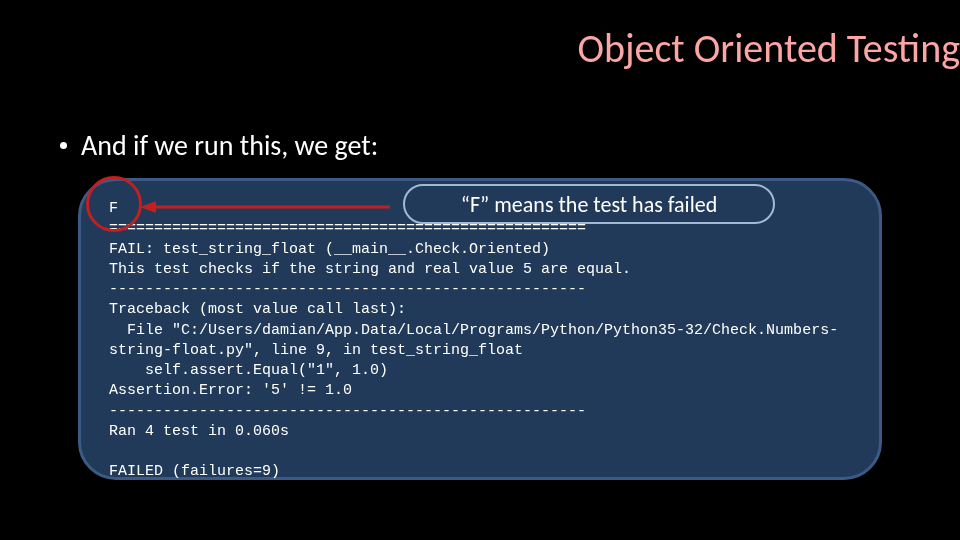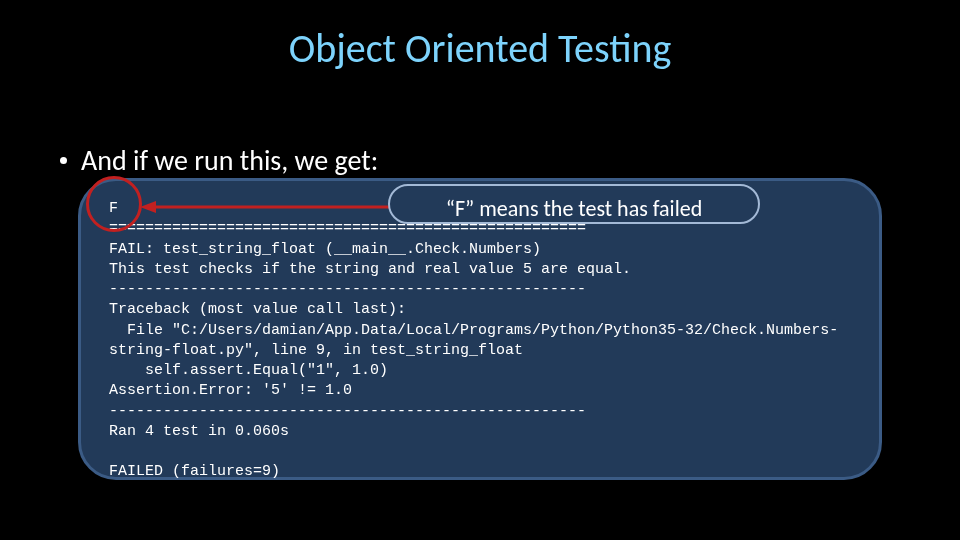--- a/index.html
+++ b/index.html
@@ -11,10 +11,10 @@
     top: 24px;
     left: 0;
     width: 100%;
-    text-align: center;
+    text-align: right;
     font-size: 40px;
     font-weight: 400;
-    color: #7dd3fc;
+    color: #fca5a5;
   }
 
   .bullet-row {

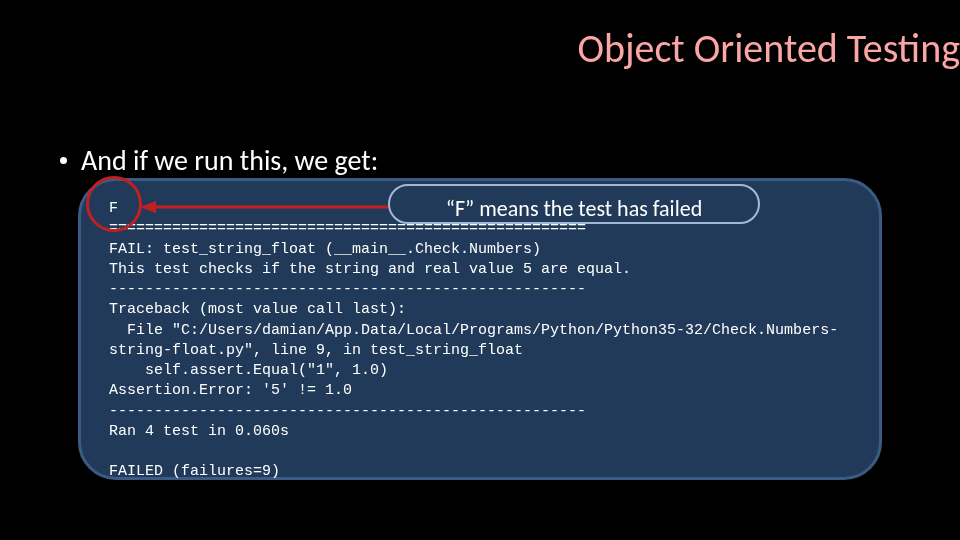--- a/index.html
+++ b/index.html
@@ -25,7 +25,6 @@
     align-items: center;
     color: #fff;
     font-size: 28px;
-    margin-top: 15px;
   }
   .bullet-dot {
     width: 7px; height: 7px;

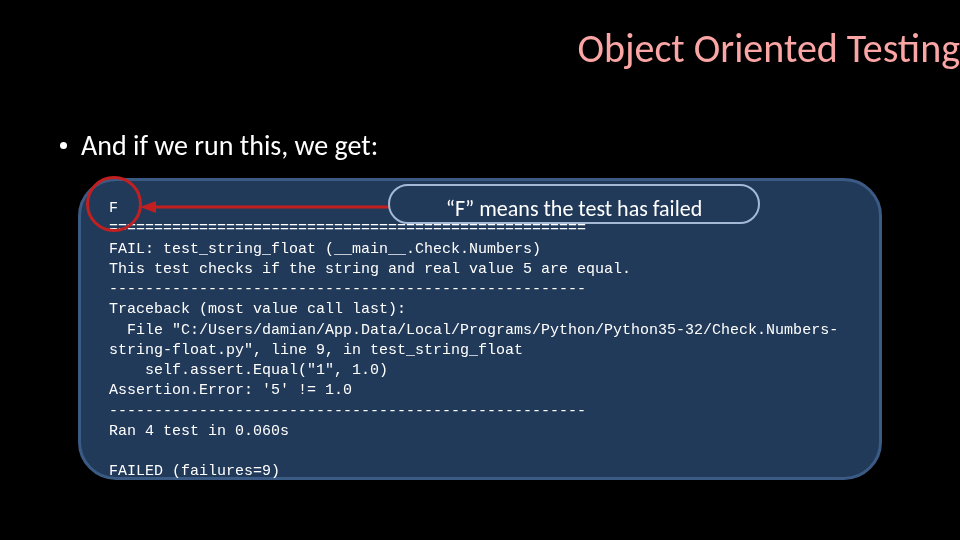--- a/index.html
+++ b/index.html
@@ -74,7 +74,7 @@
   .callout {
     position: absolute;
     top: 184px;
-    left: 388px;
+    left: 403px;
     width: 372px;
     height: 40px;
     background: #223a59;
@@ -84,7 +84,7 @@
     font-family: Calibri, Arial, sans-serif;
     font-size: 22px;
     display: flex;
-    align-items: flex-end;
+    align-items: center;
     justify-content: center;
     padding: 0 14px;
   }

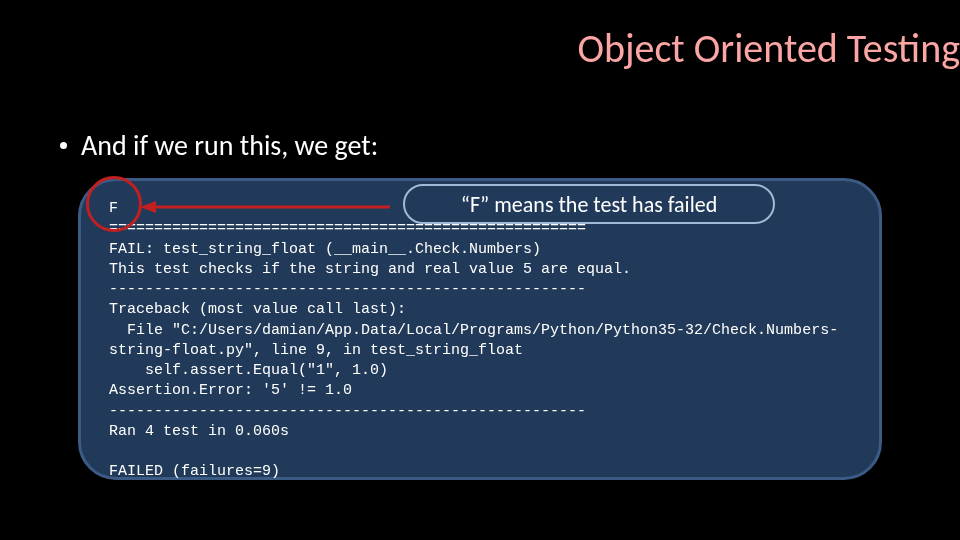--- a/index.html
+++ b/index.html
@@ -103,7 +103,7 @@
 
   <div class="code-box"><span>F</span>
 <span>=====================================================</span>
-<span>FAIL: test_string_float (__main__.Check.Numbers)</span>
+<span>FAIL: test_string_float (__main__.Check.Oriented)</span>
 <span>This test checks if the string and real value 5 are equal.</span>
 <span>-----------------------------------------------------</span>
 <span>Traceback (most value call last):</span>

